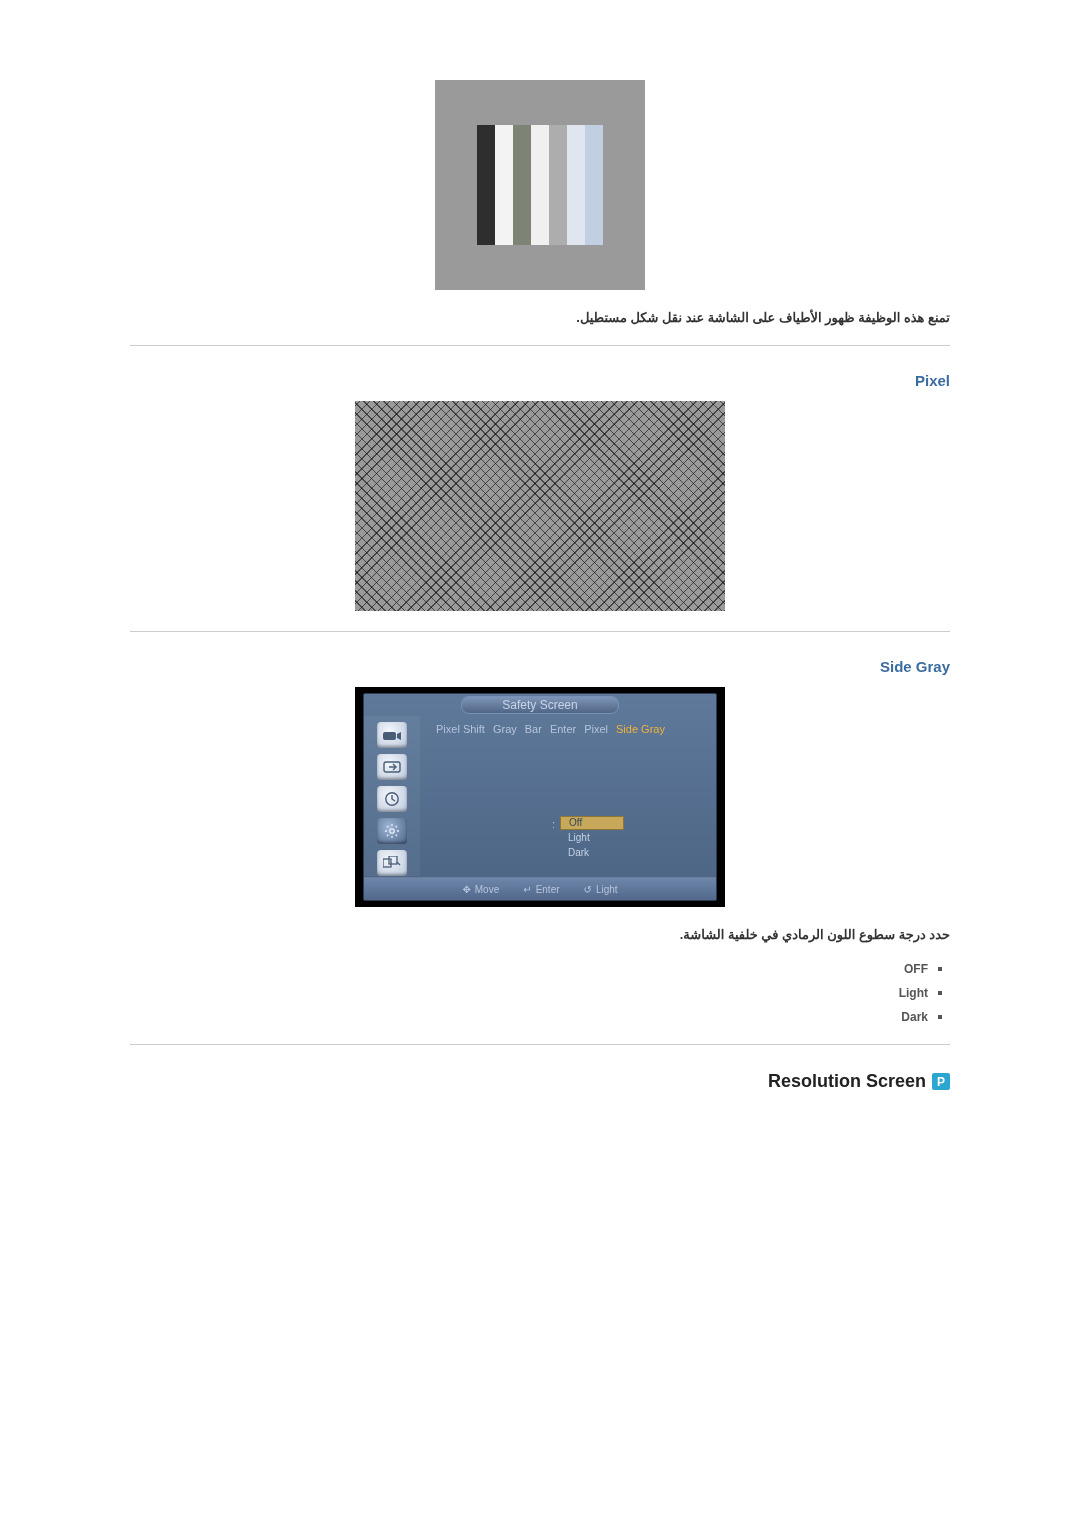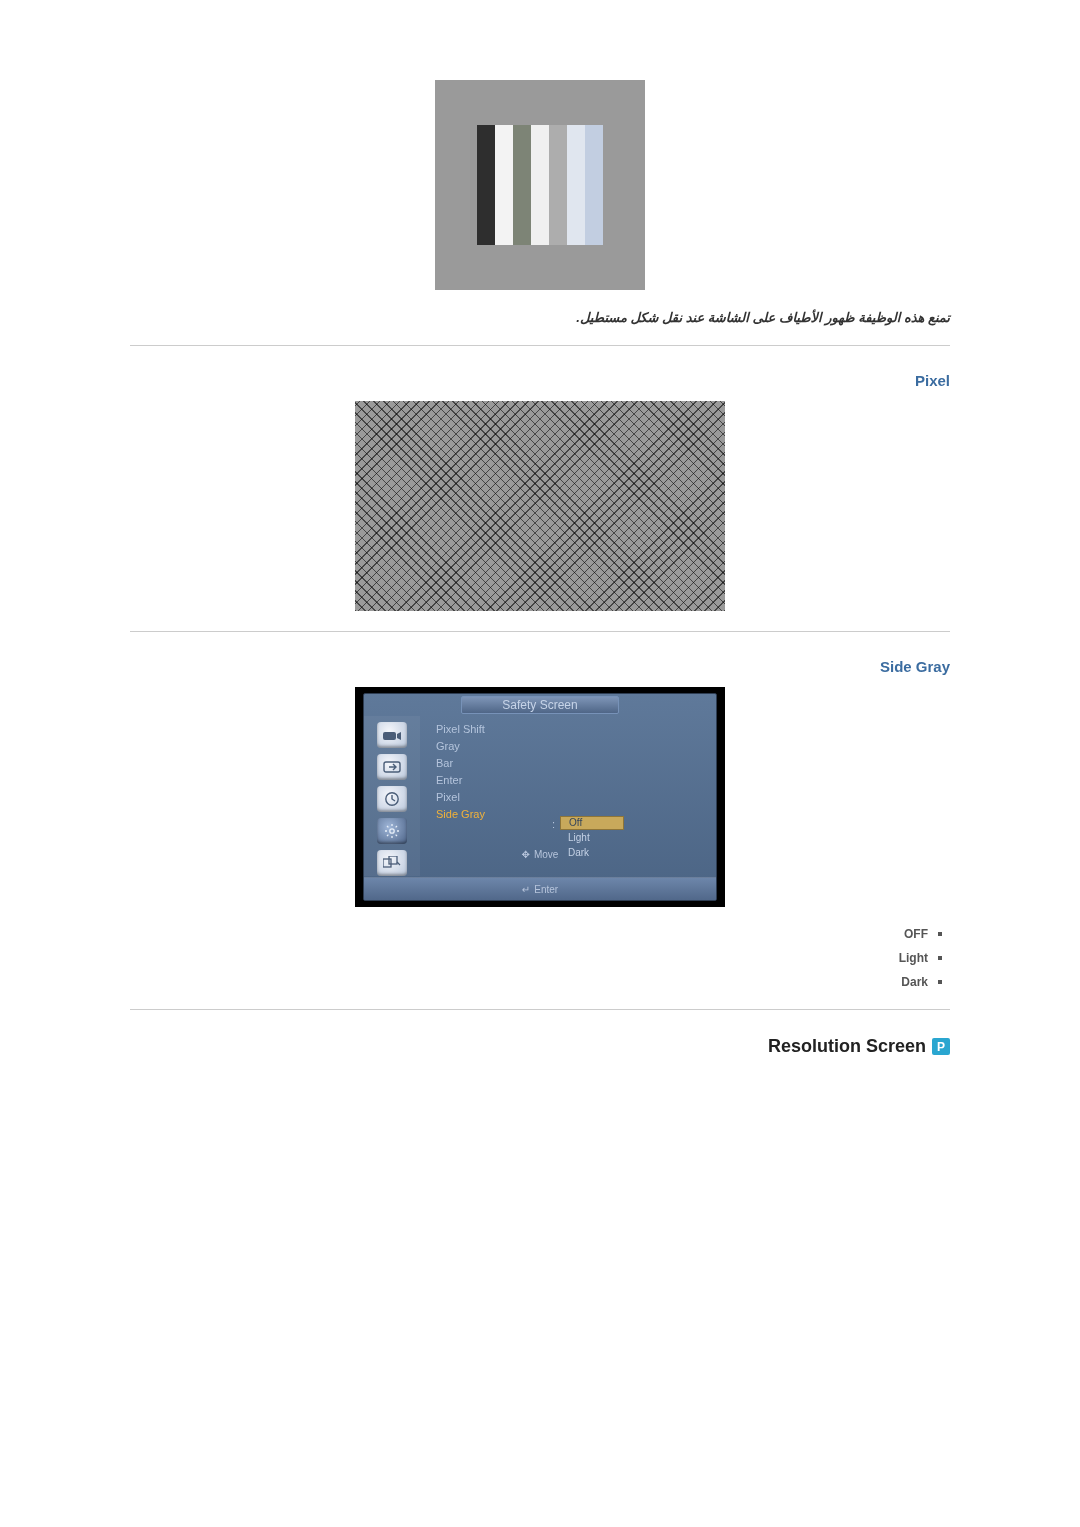--- a/index.html
+++ b/index.html
@@ -36,7 +36,6 @@
     font-weight: bold;
     text-align: right;
     margin: 16px 0 20px 0;
-    font-style: italic;
   }
   hr.sep {
     border: none;

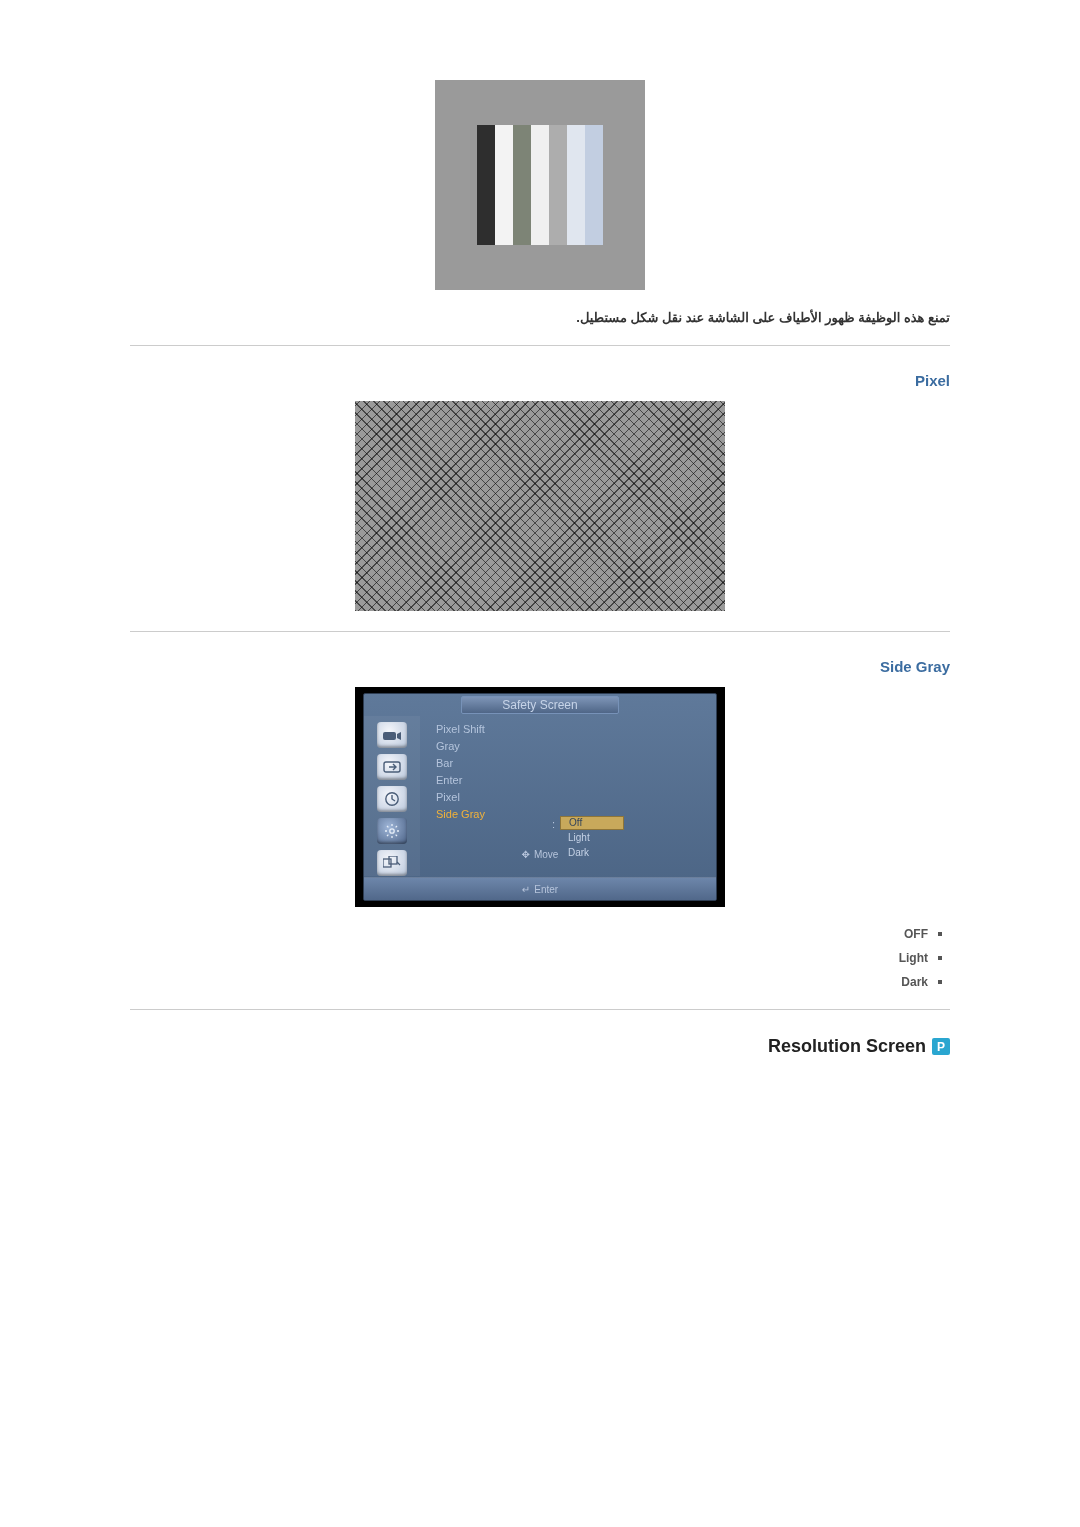--- a/index.html
+++ b/index.html
@@ -106,7 +106,7 @@
     background: linear-gradient(#7e95b7, #4f6687);
     border: 1px solid #7792b8;
     padding: 1px 40px;
-    border-radius: 2px;
+    border-radius: 8px;
   }
   .osd-sidebar {
     position: absolute;

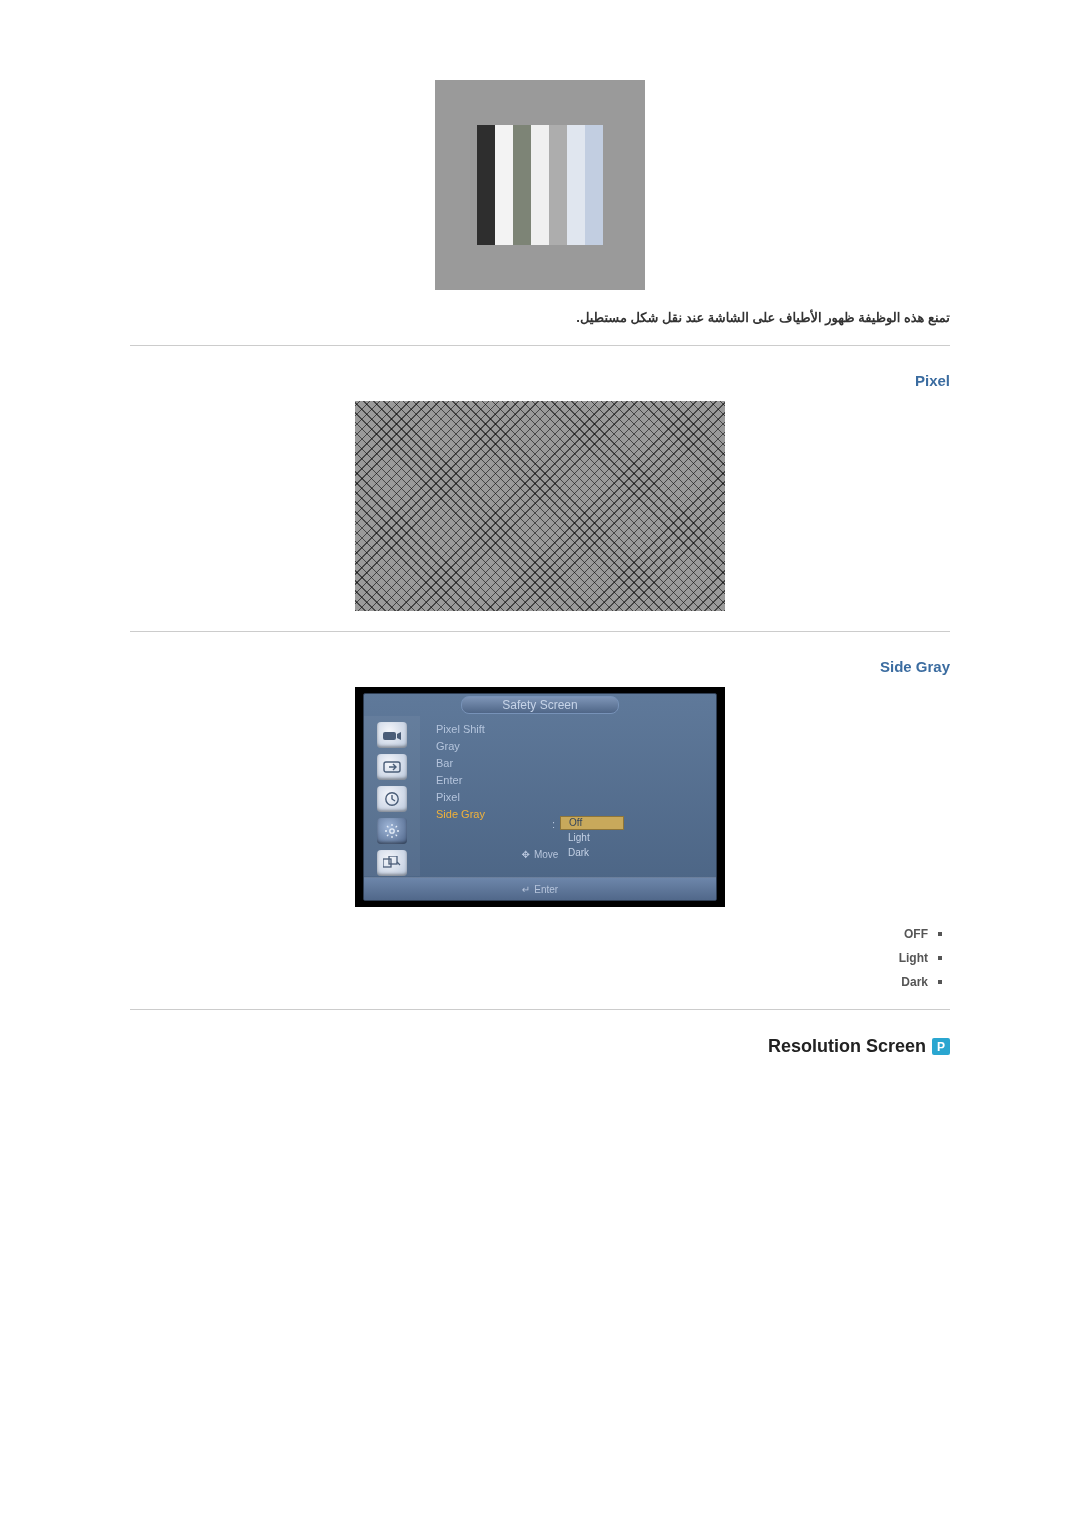--- a/index.html
+++ b/index.html
@@ -142,8 +142,8 @@
     top: 28px;
     left: 72px;
     display: flex;
-    flex-direction: column;
-    gap: 2px;
+    flex-direction: row;
+    gap: 8px;
   }
   .osd-menu span {
     color: #b4c4dc;

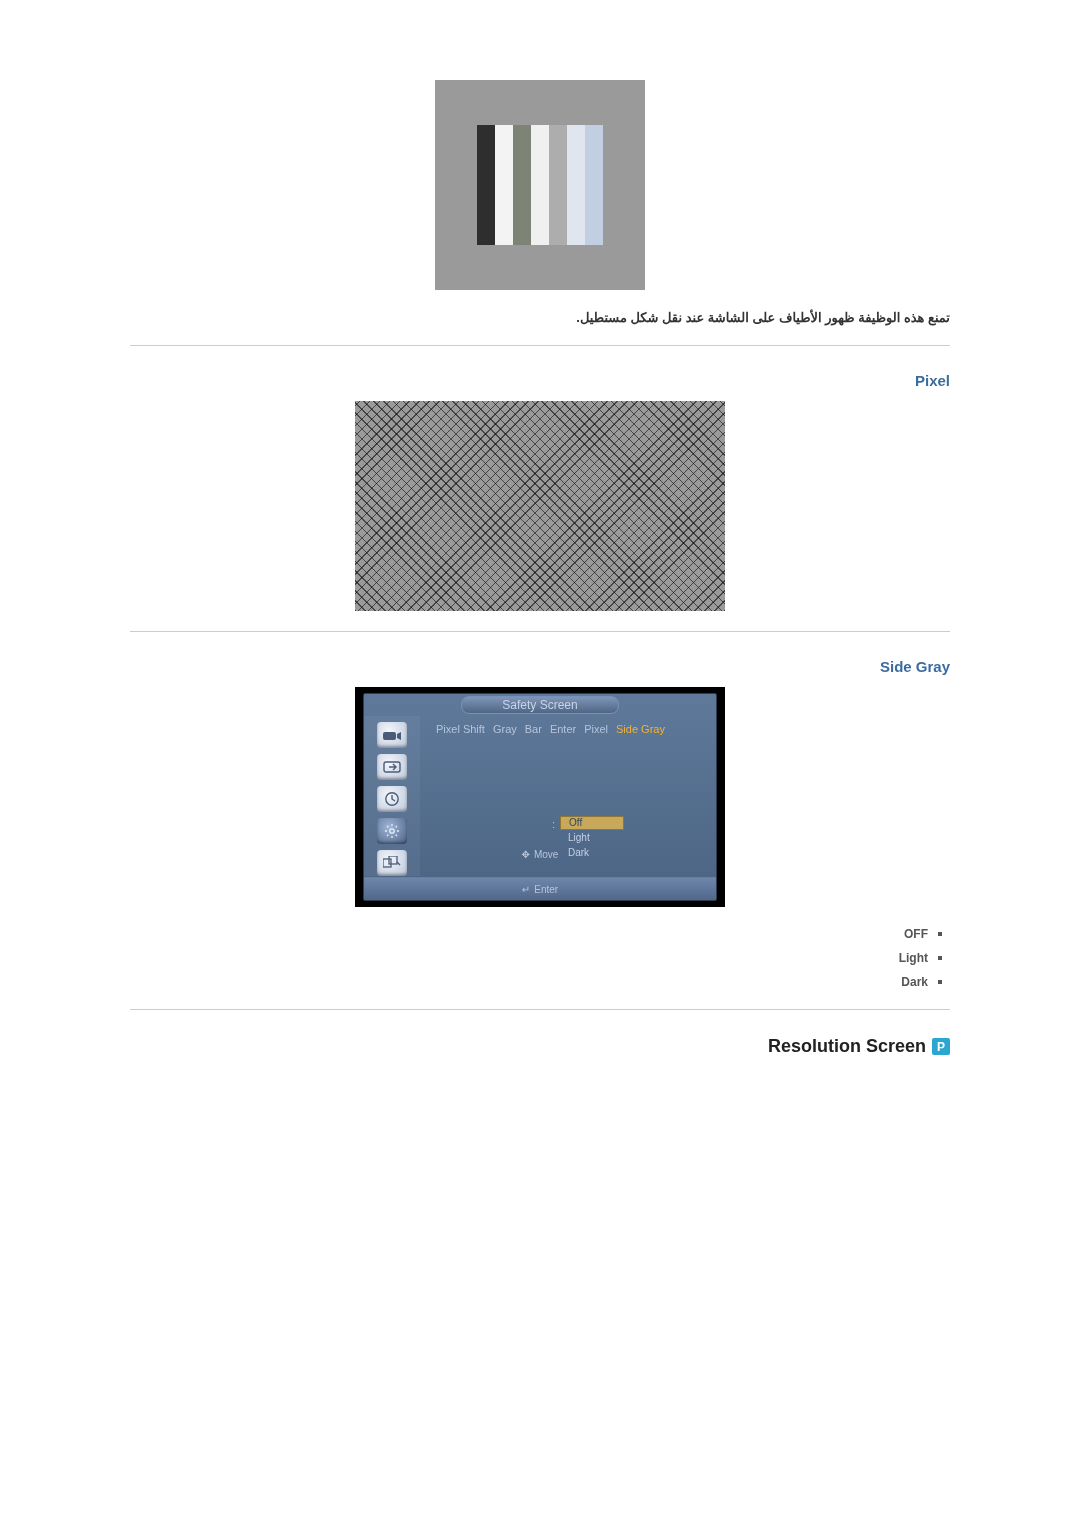--- a/index.html
+++ b/index.html
@@ -194,7 +194,6 @@
     color: #b7c5dc;
     font-size: 10px;
     border-top: 1px solid rgba(255,255,255,0.15);
-    flex-direction: column;
   }
   .osd-foot .sym { display: inline-block; margin-right: 4px; }
   

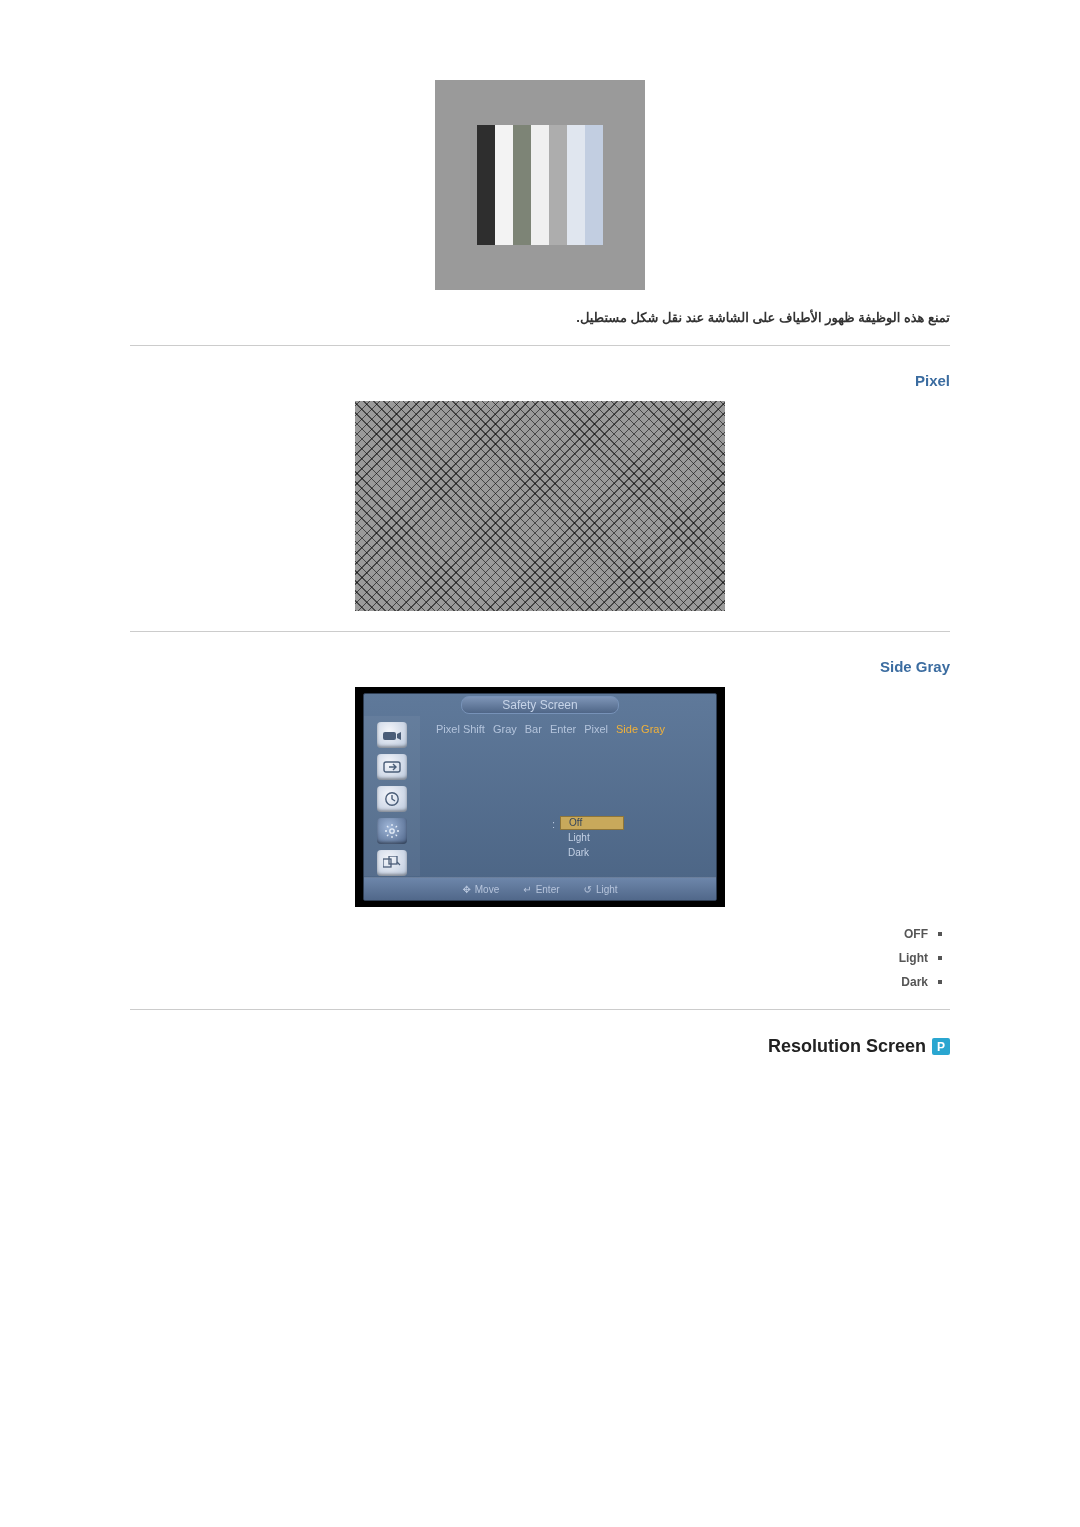--- a/index.html
+++ b/index.html
@@ -339,6 +339,7 @@
     </div>
   </div>
 
+  <div class="desc">حدد درجة سطوع اللون الرمادي في خلفية الشاشة.</div>
 
   <div class="options">
     <div class="opt-row">

